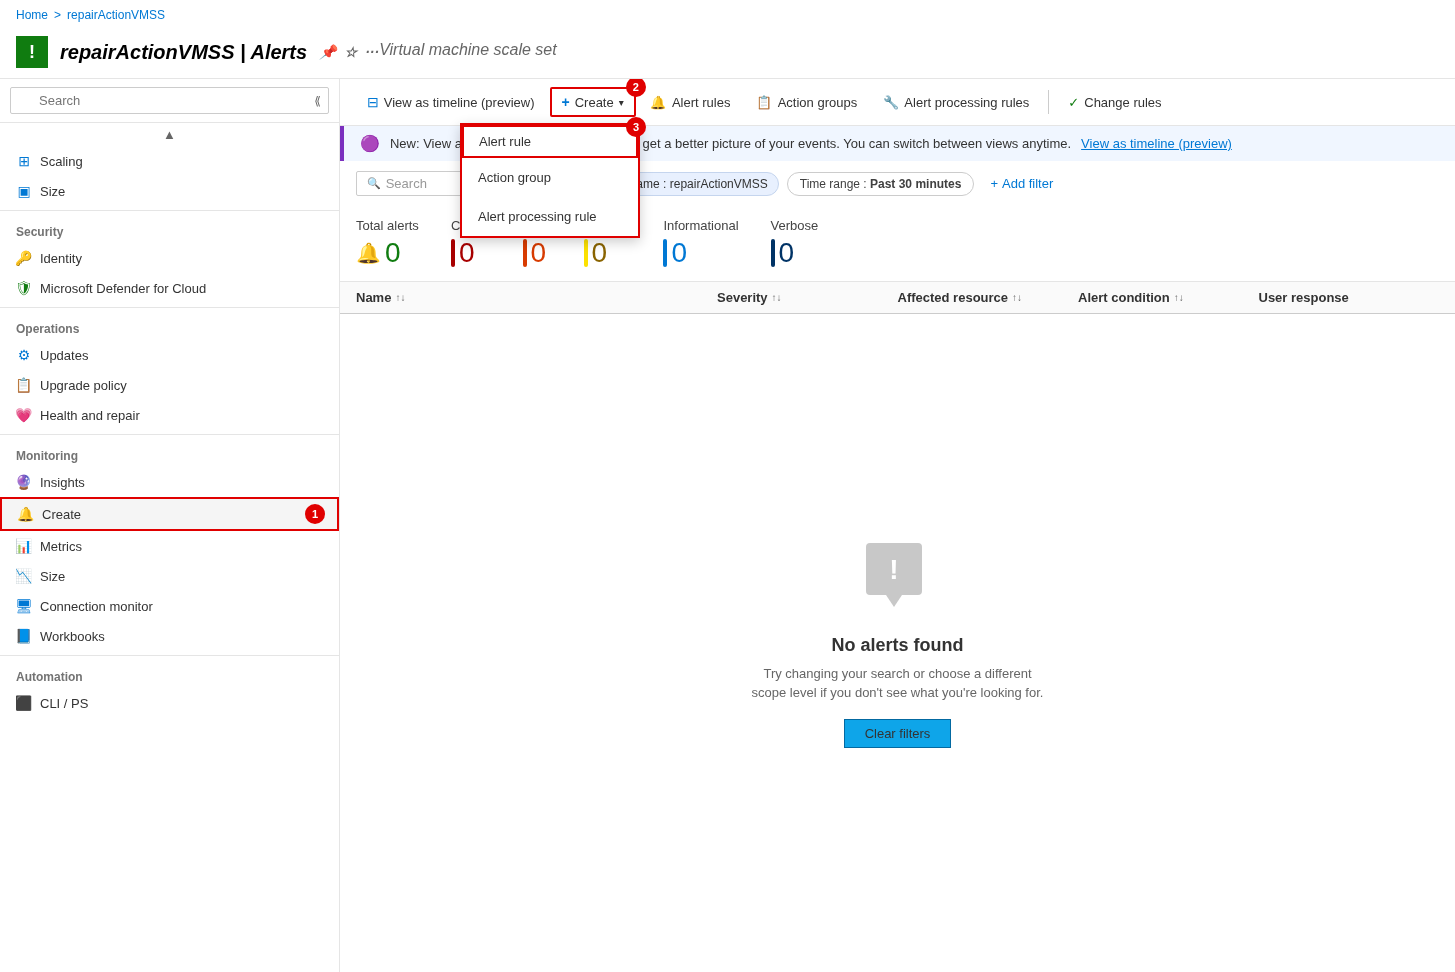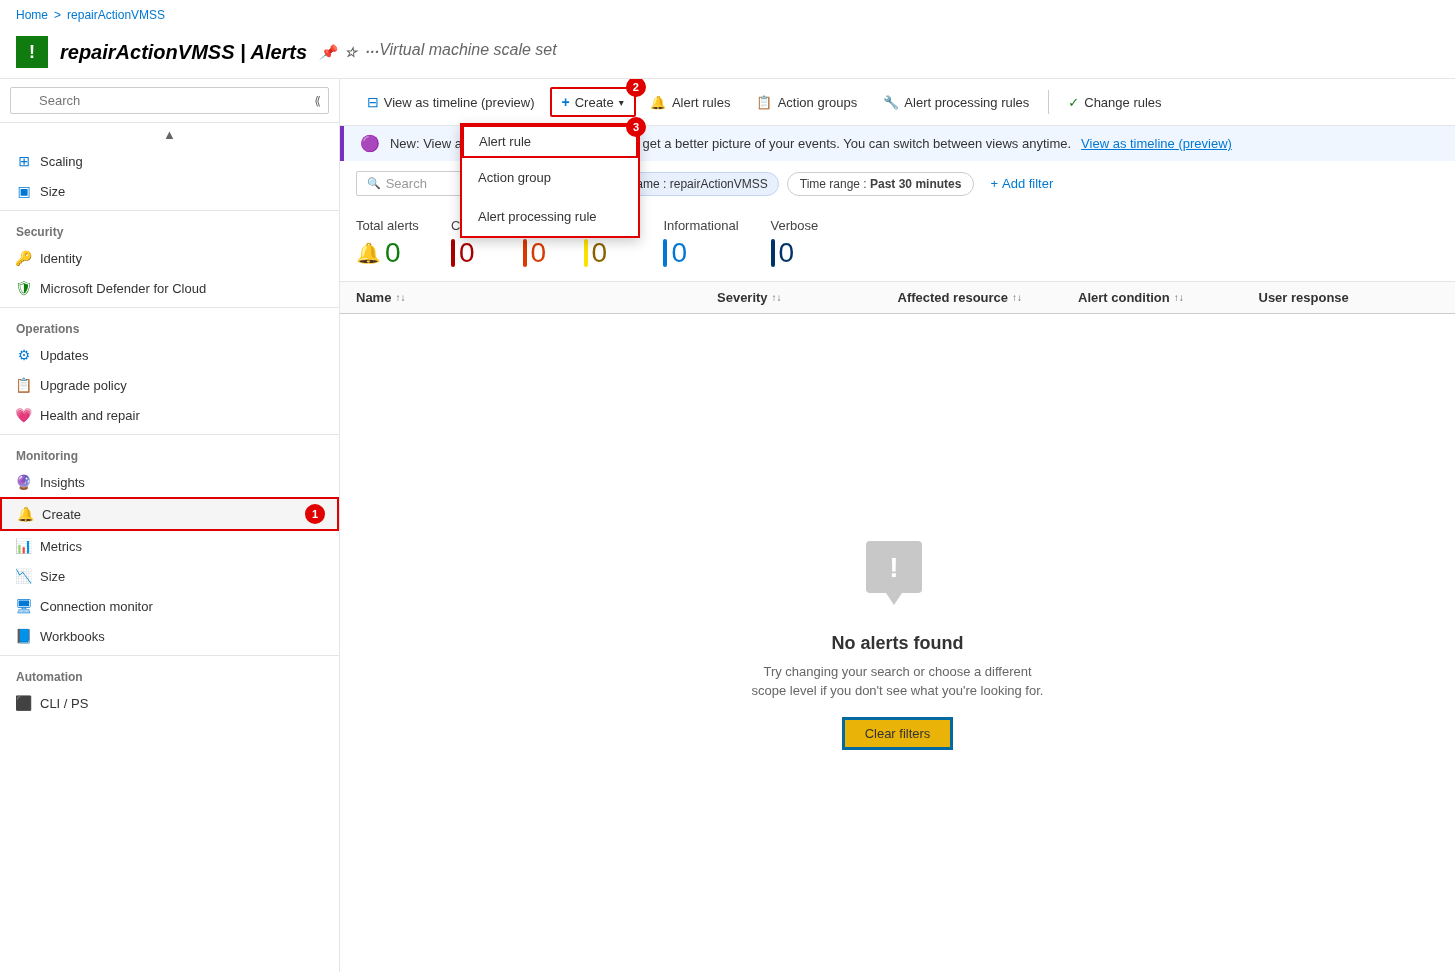--- a/index.html
+++ b/index.html
@@ -88,7 +88,7 @@
     .empty-icon { width: 80px; height: 80px; position: relative; margin-bottom: 16px; }
     .empty-title { font-size: 18px; font-weight: 600; color: #333; margin-bottom: 8px; }
     .empty-desc { font-size: 13px; color: #666; text-align: center; max-width: 300px; line-height: 1.5; margin-bottom: 16px; }
-    .clear-filters-btn { border: 3px solid #0369a1; padding: 6px 20px; font-size: 13px; cursor: pointer; background: #eab308; color: #333; }
+    .clear-filters-btn { border: 1px solid #0369a1; padding: 6px 20px; font-size: 13px; cursor: pointer; background: #0ea5e9; color: #333; }
   </style>
 </head>
 <body>

